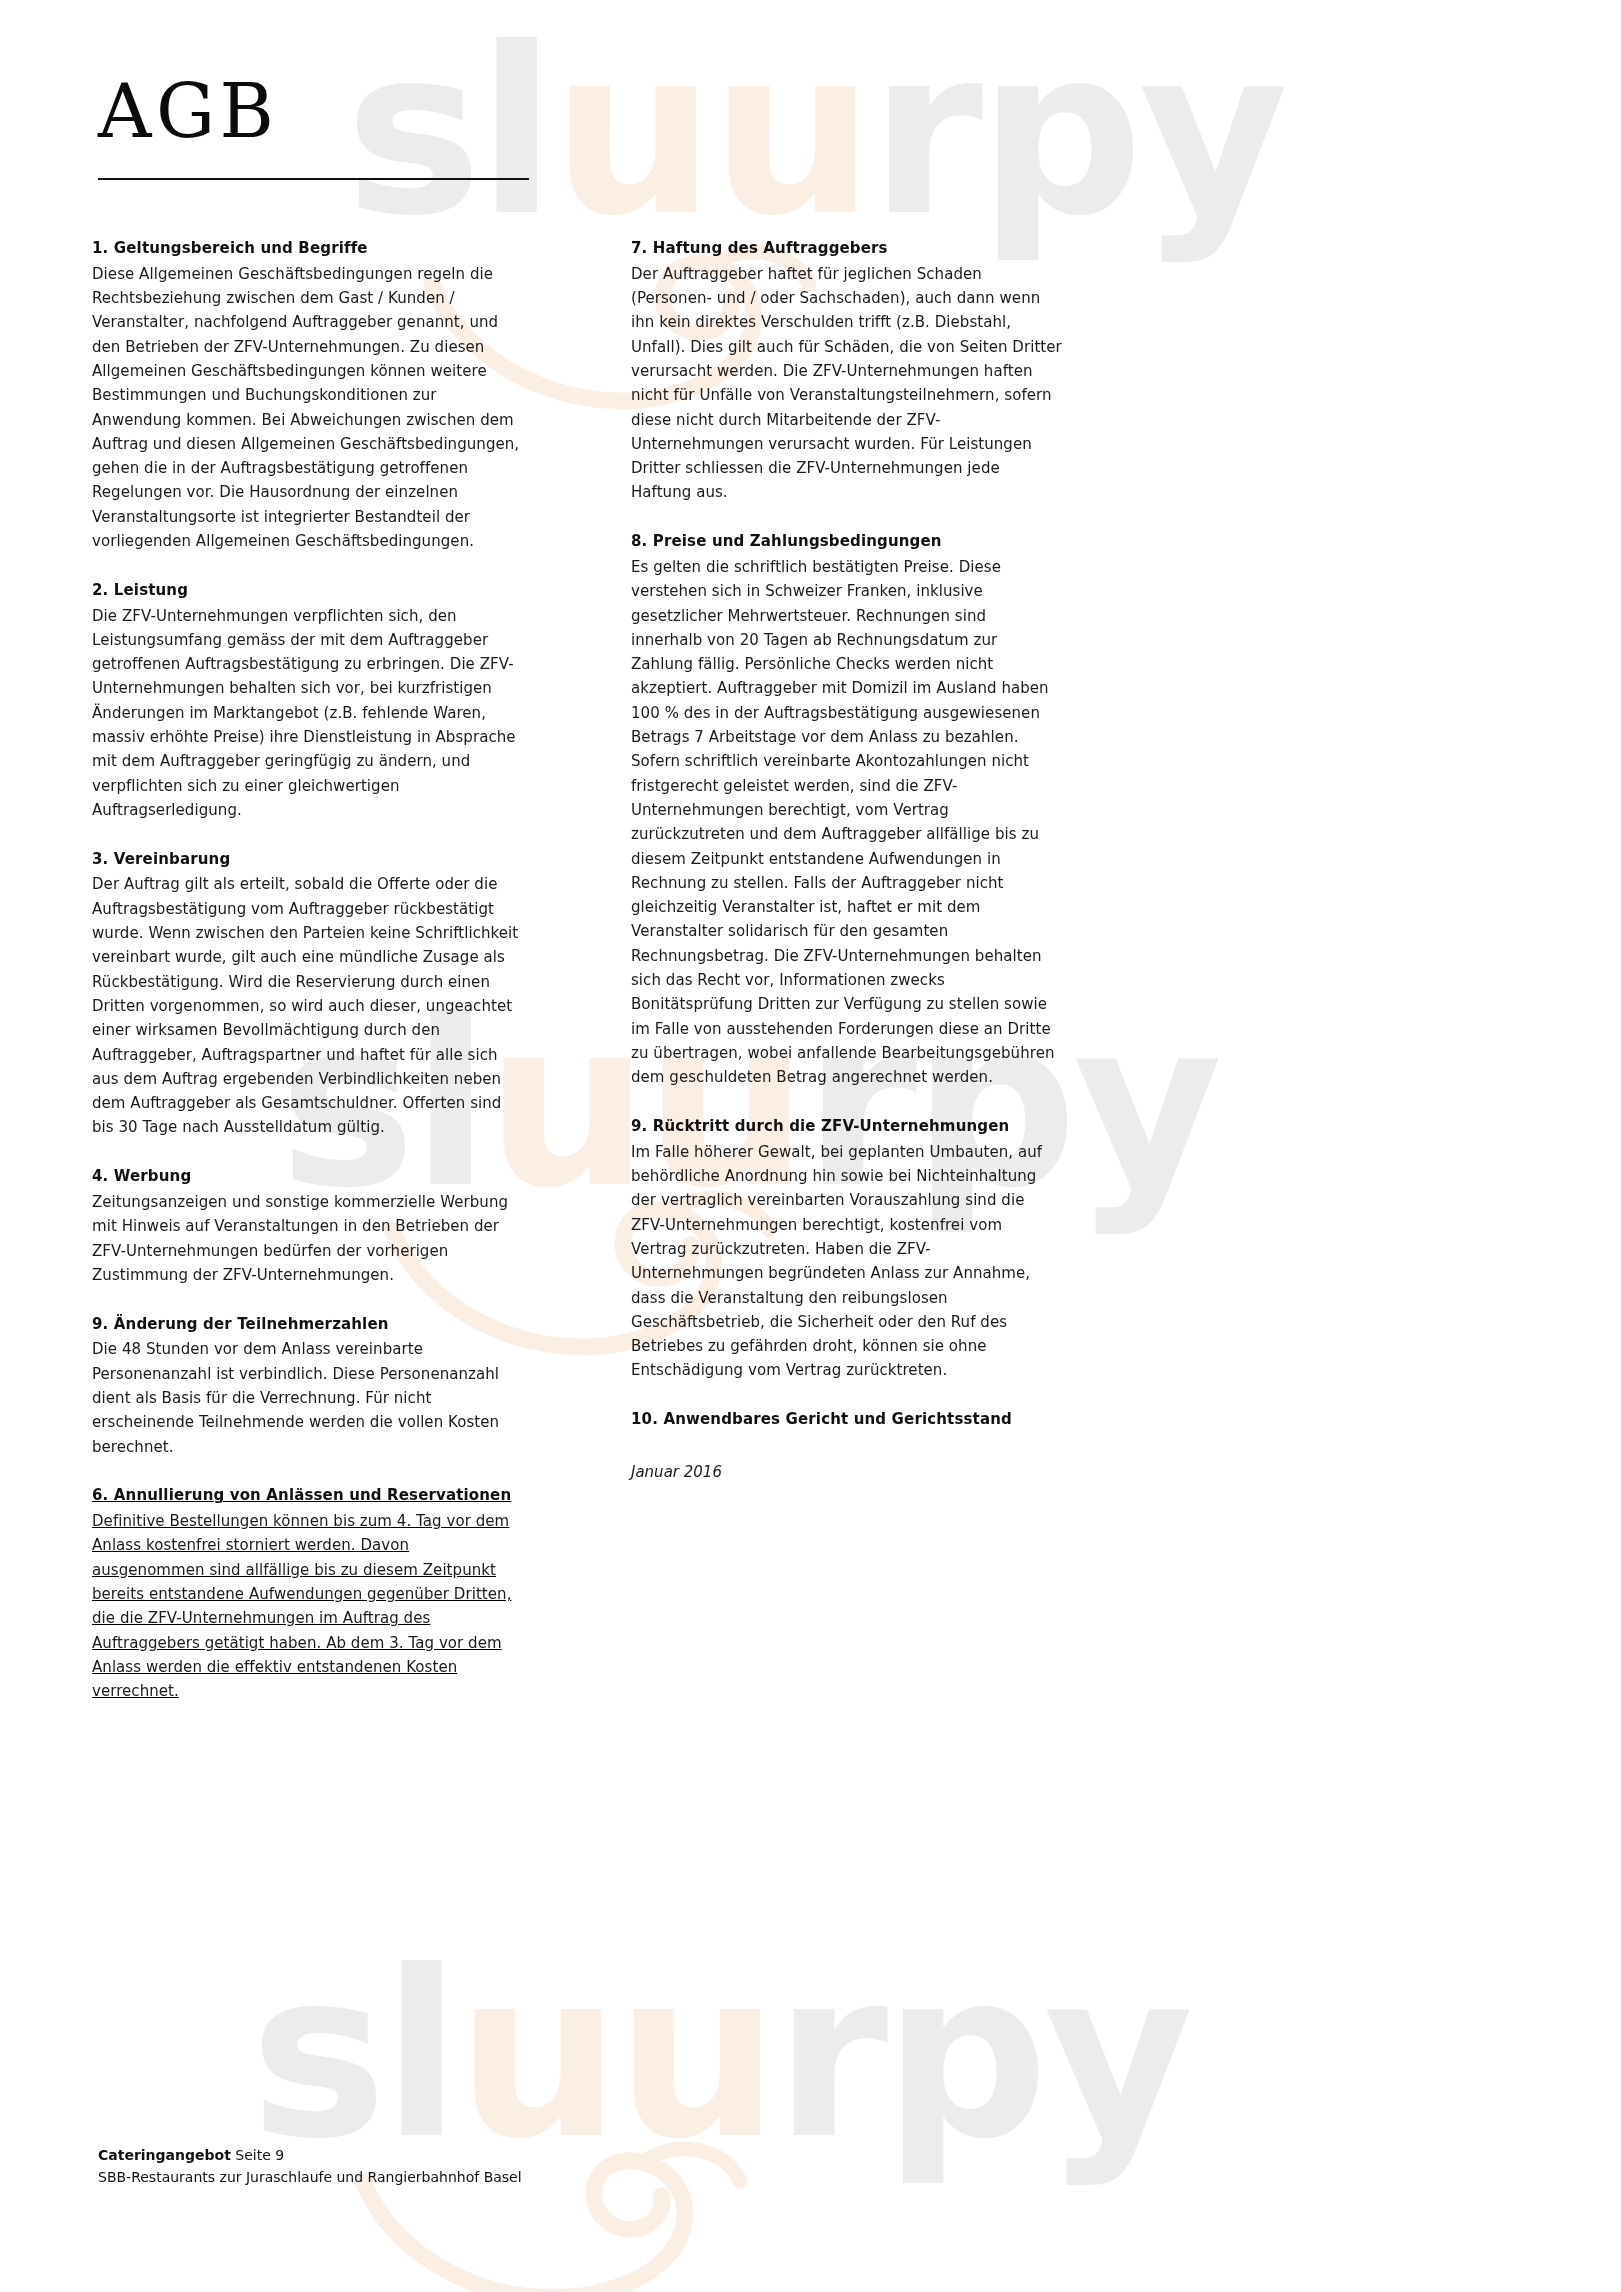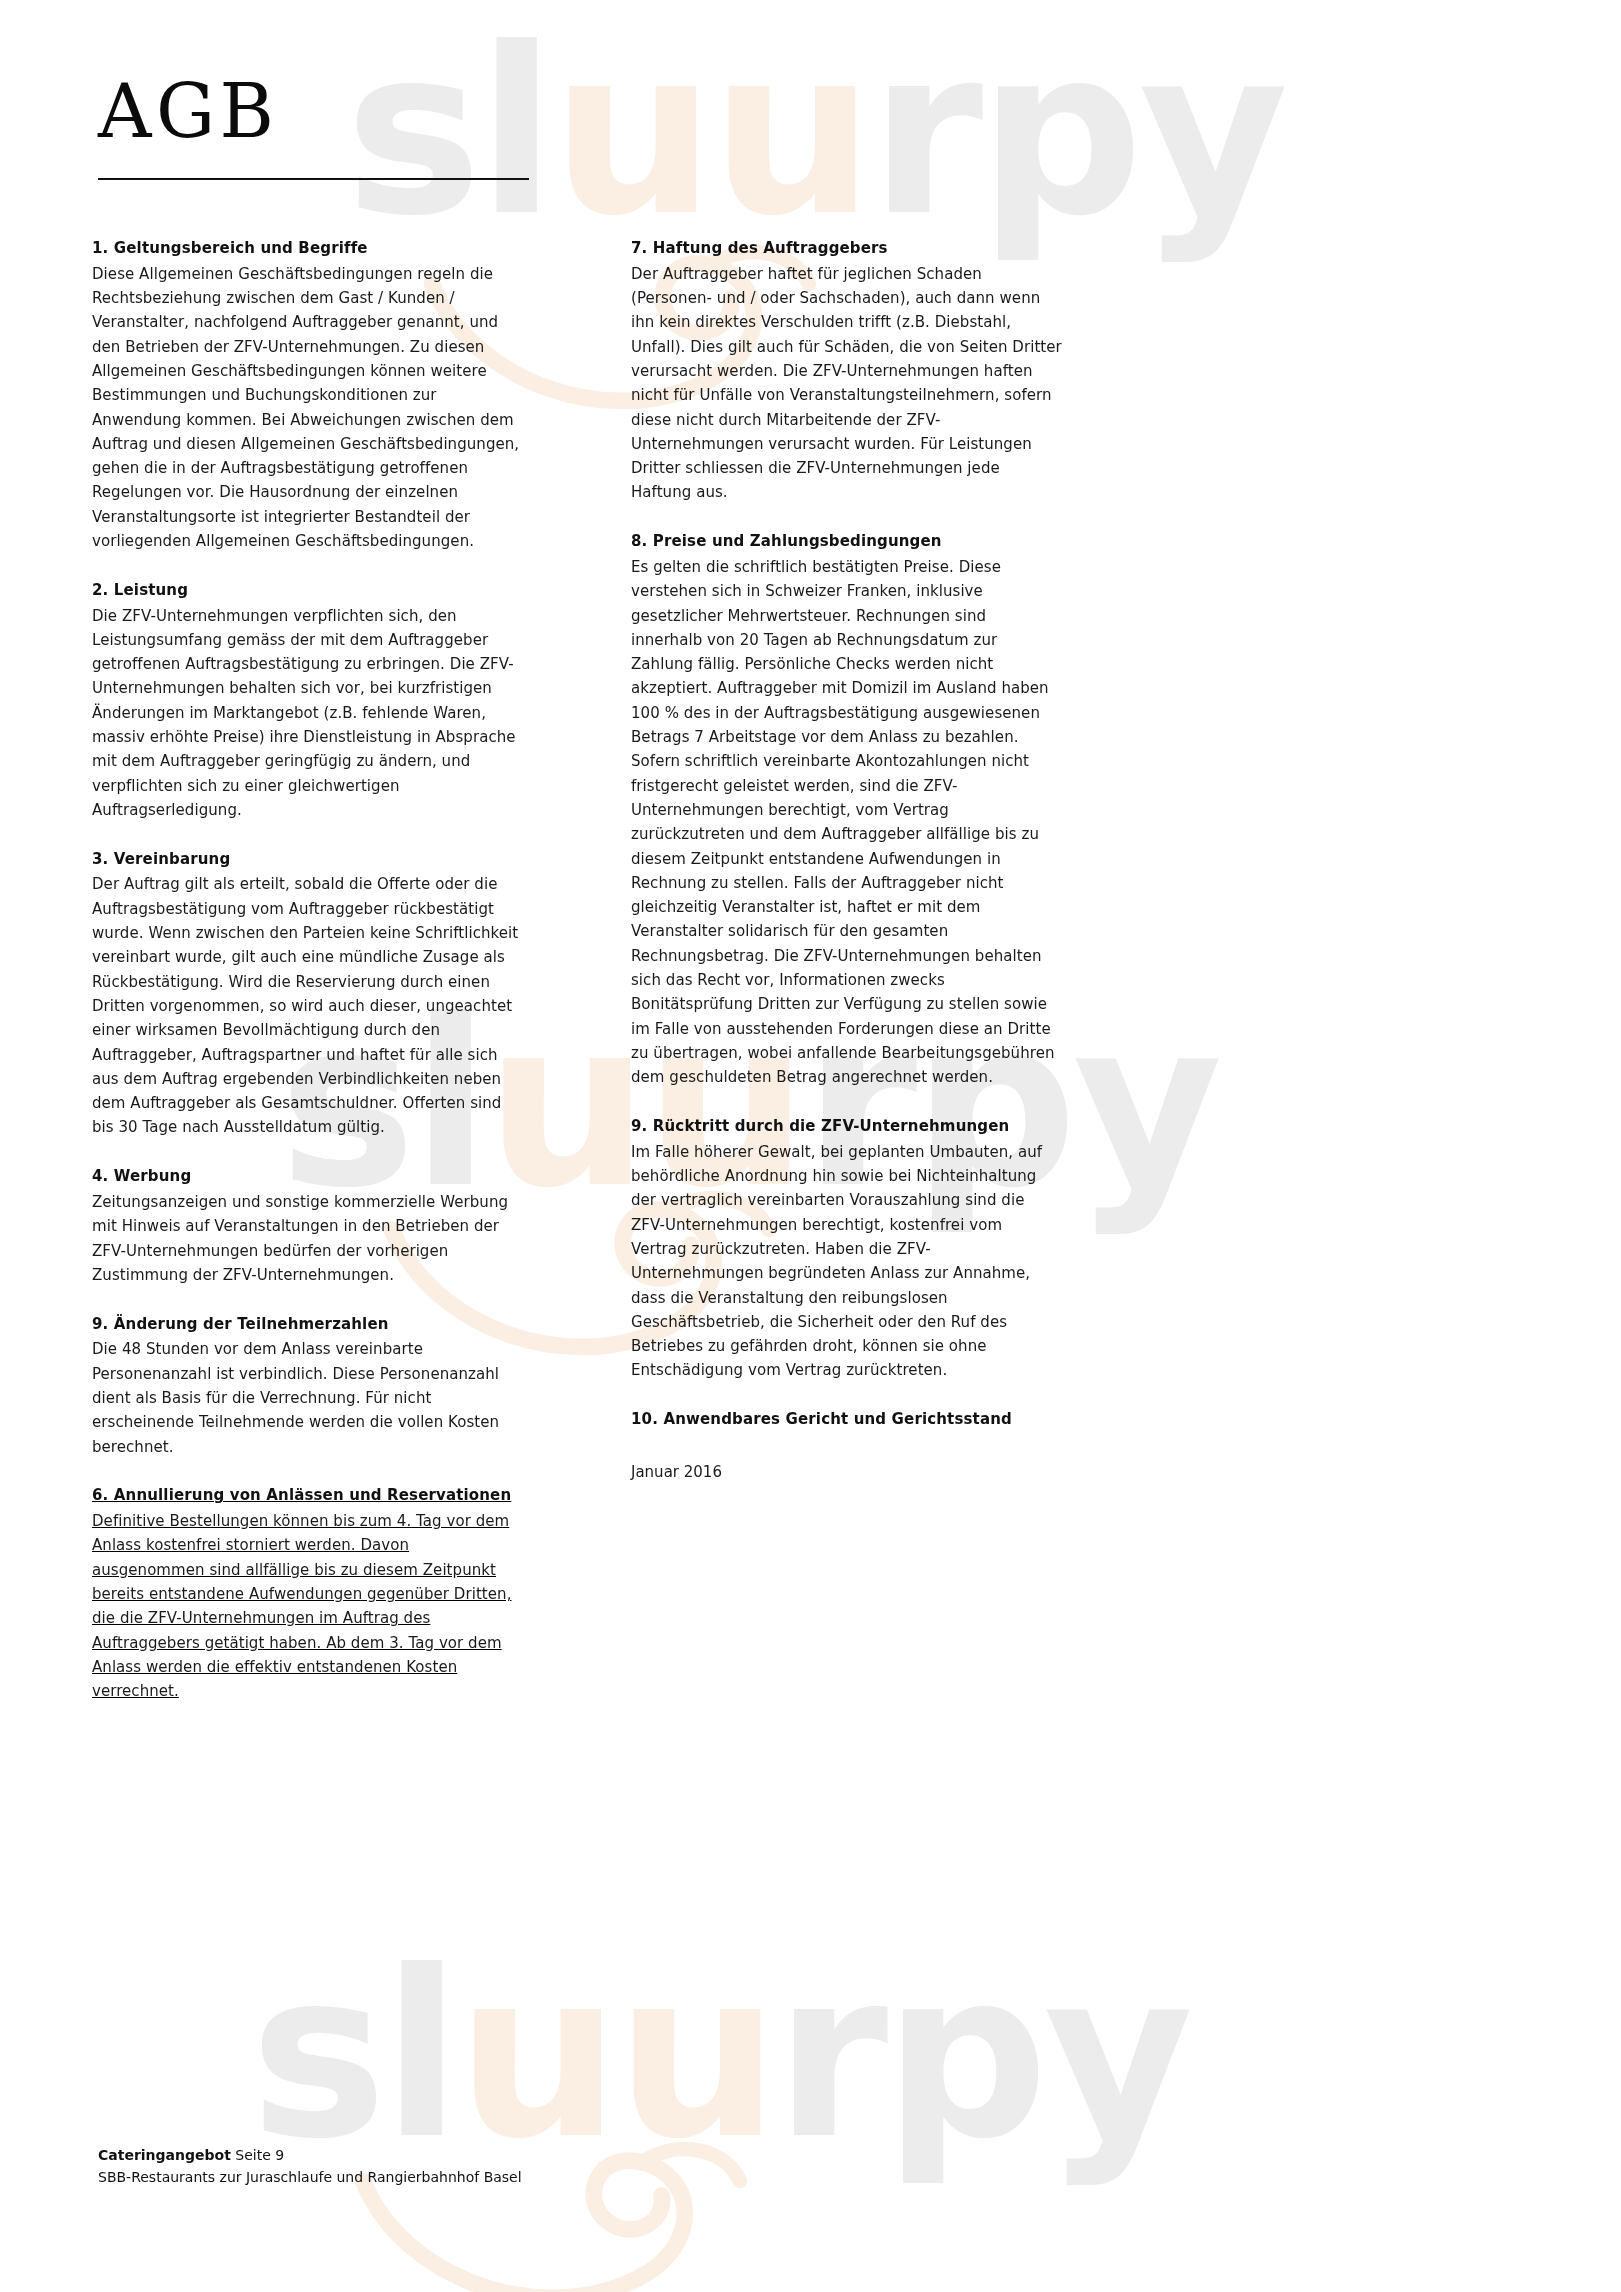--- a/index.html
+++ b/index.html
@@ -115,6 +115,7 @@
     font-size: 15px;
     color: #1a1a1a;
     line-height: 1.62;
+    font-style: italic;
   }
 
   .footer {

